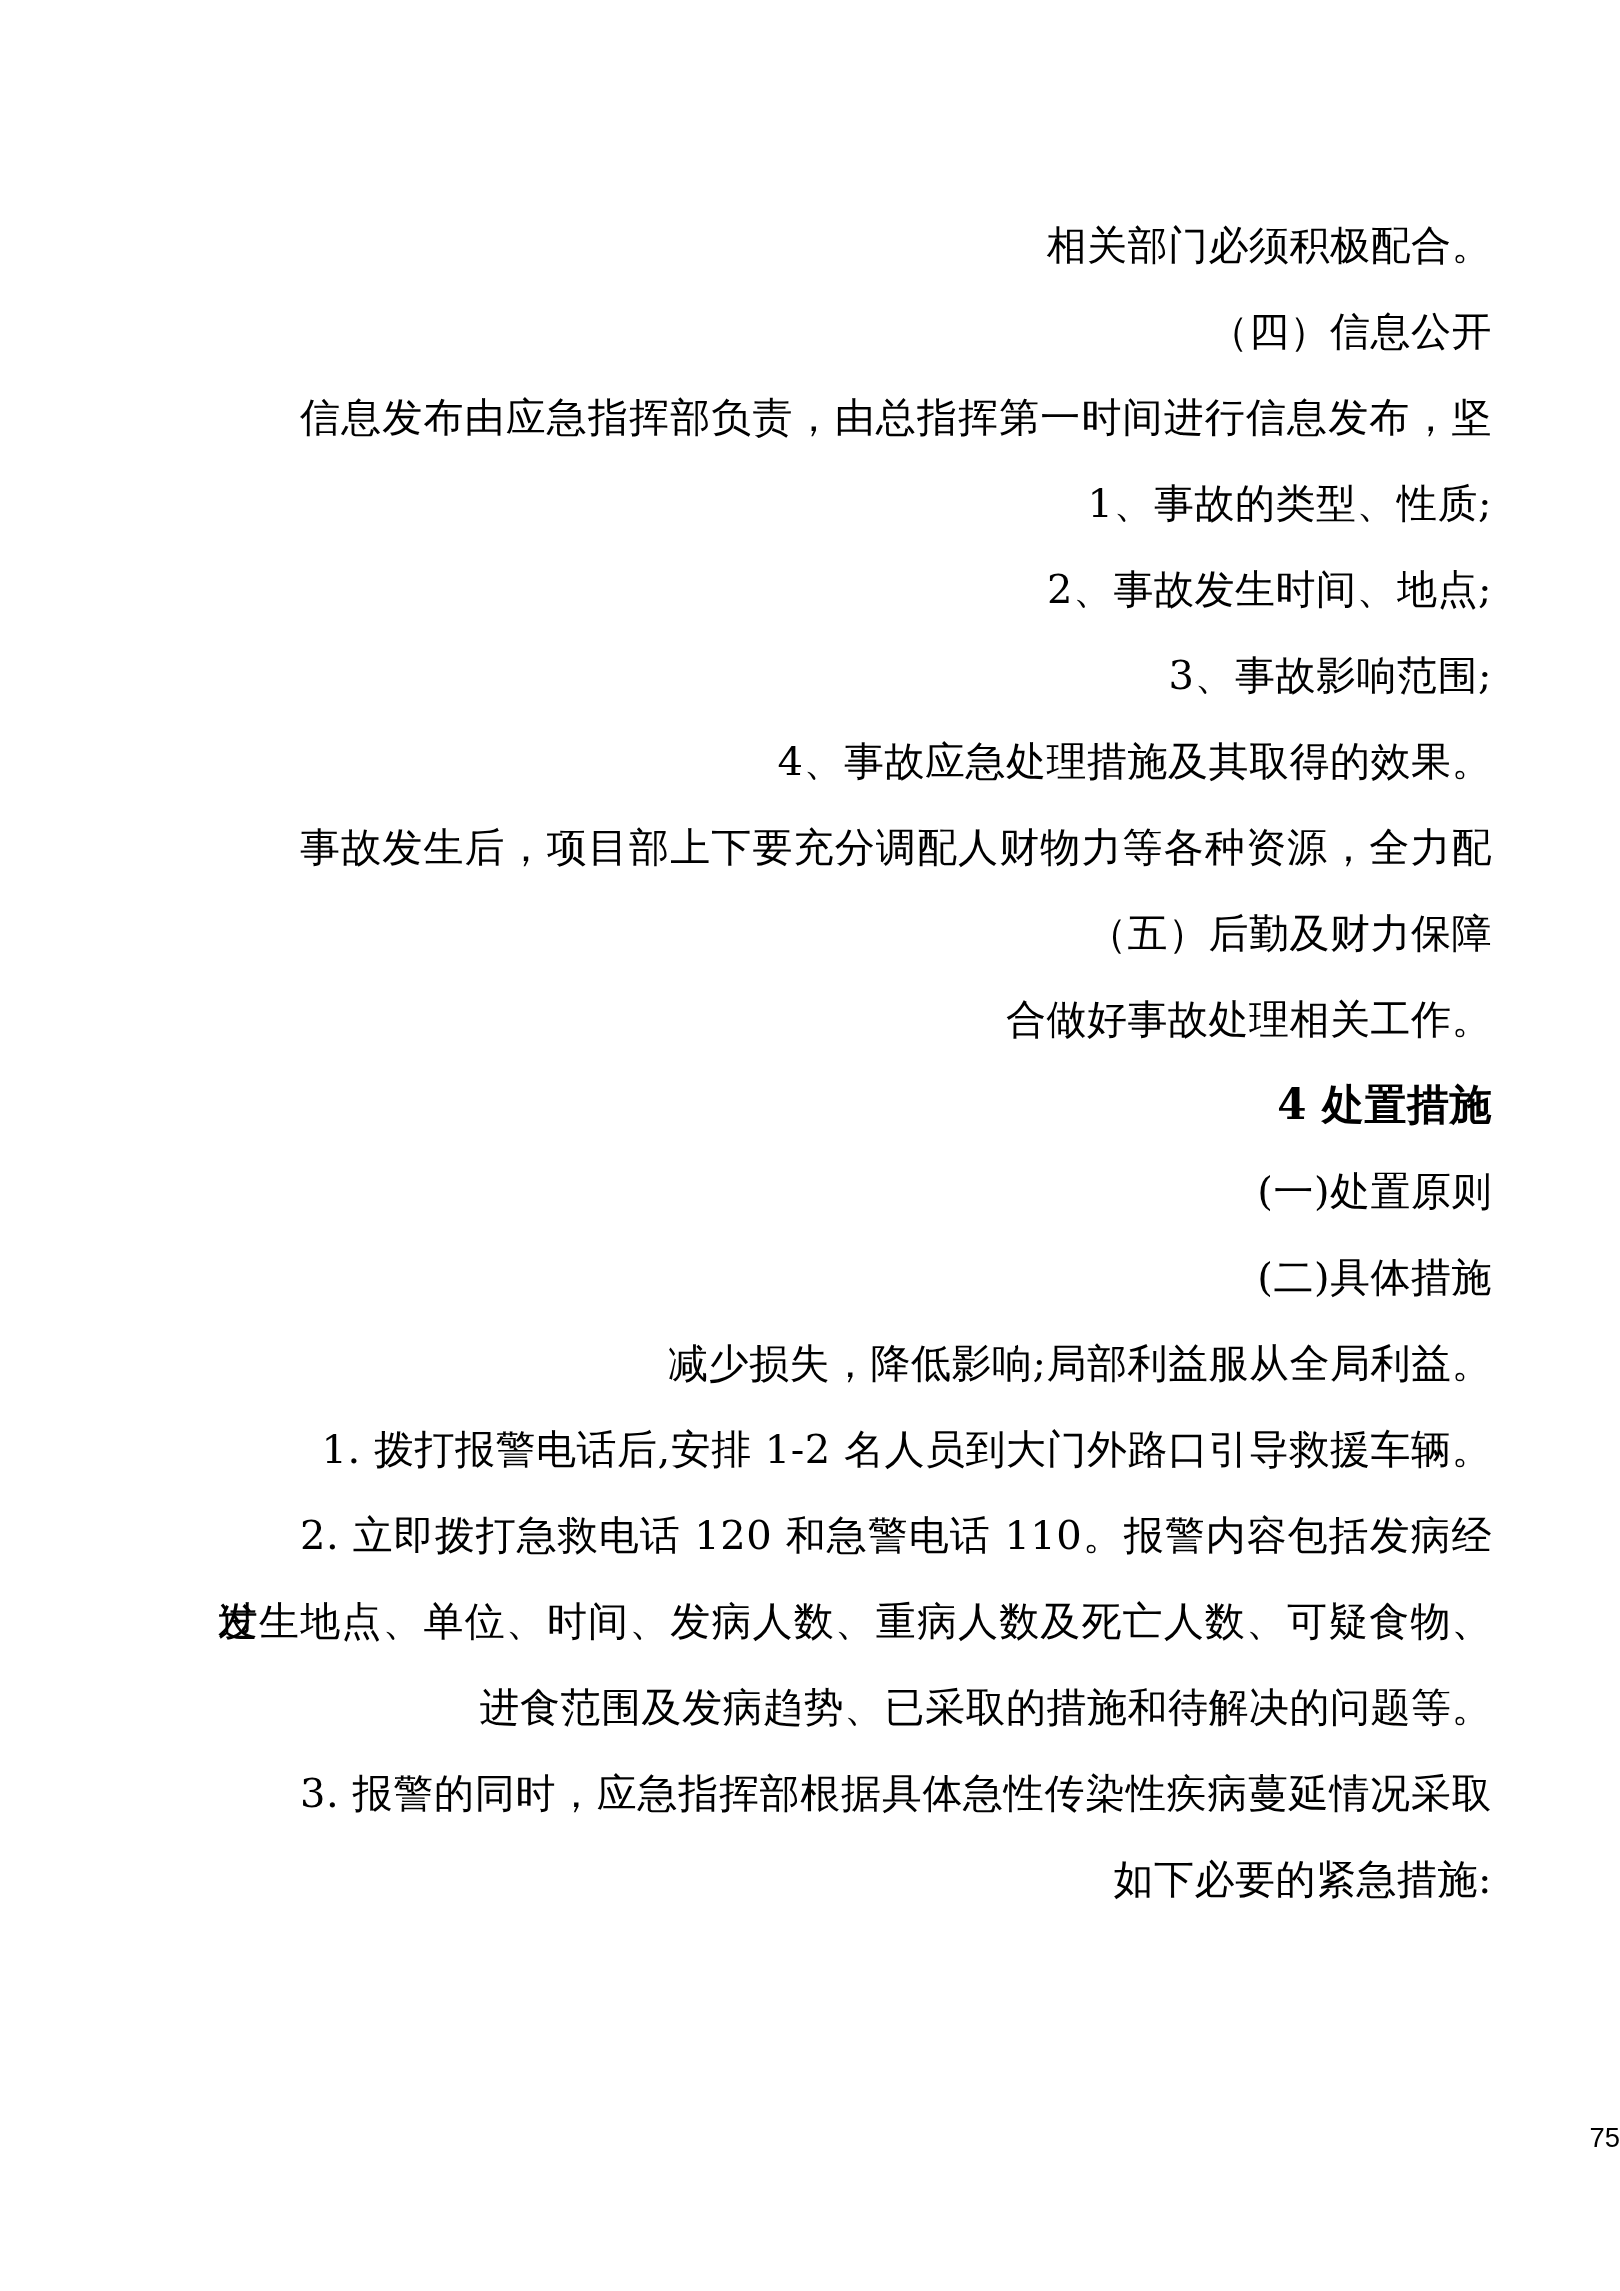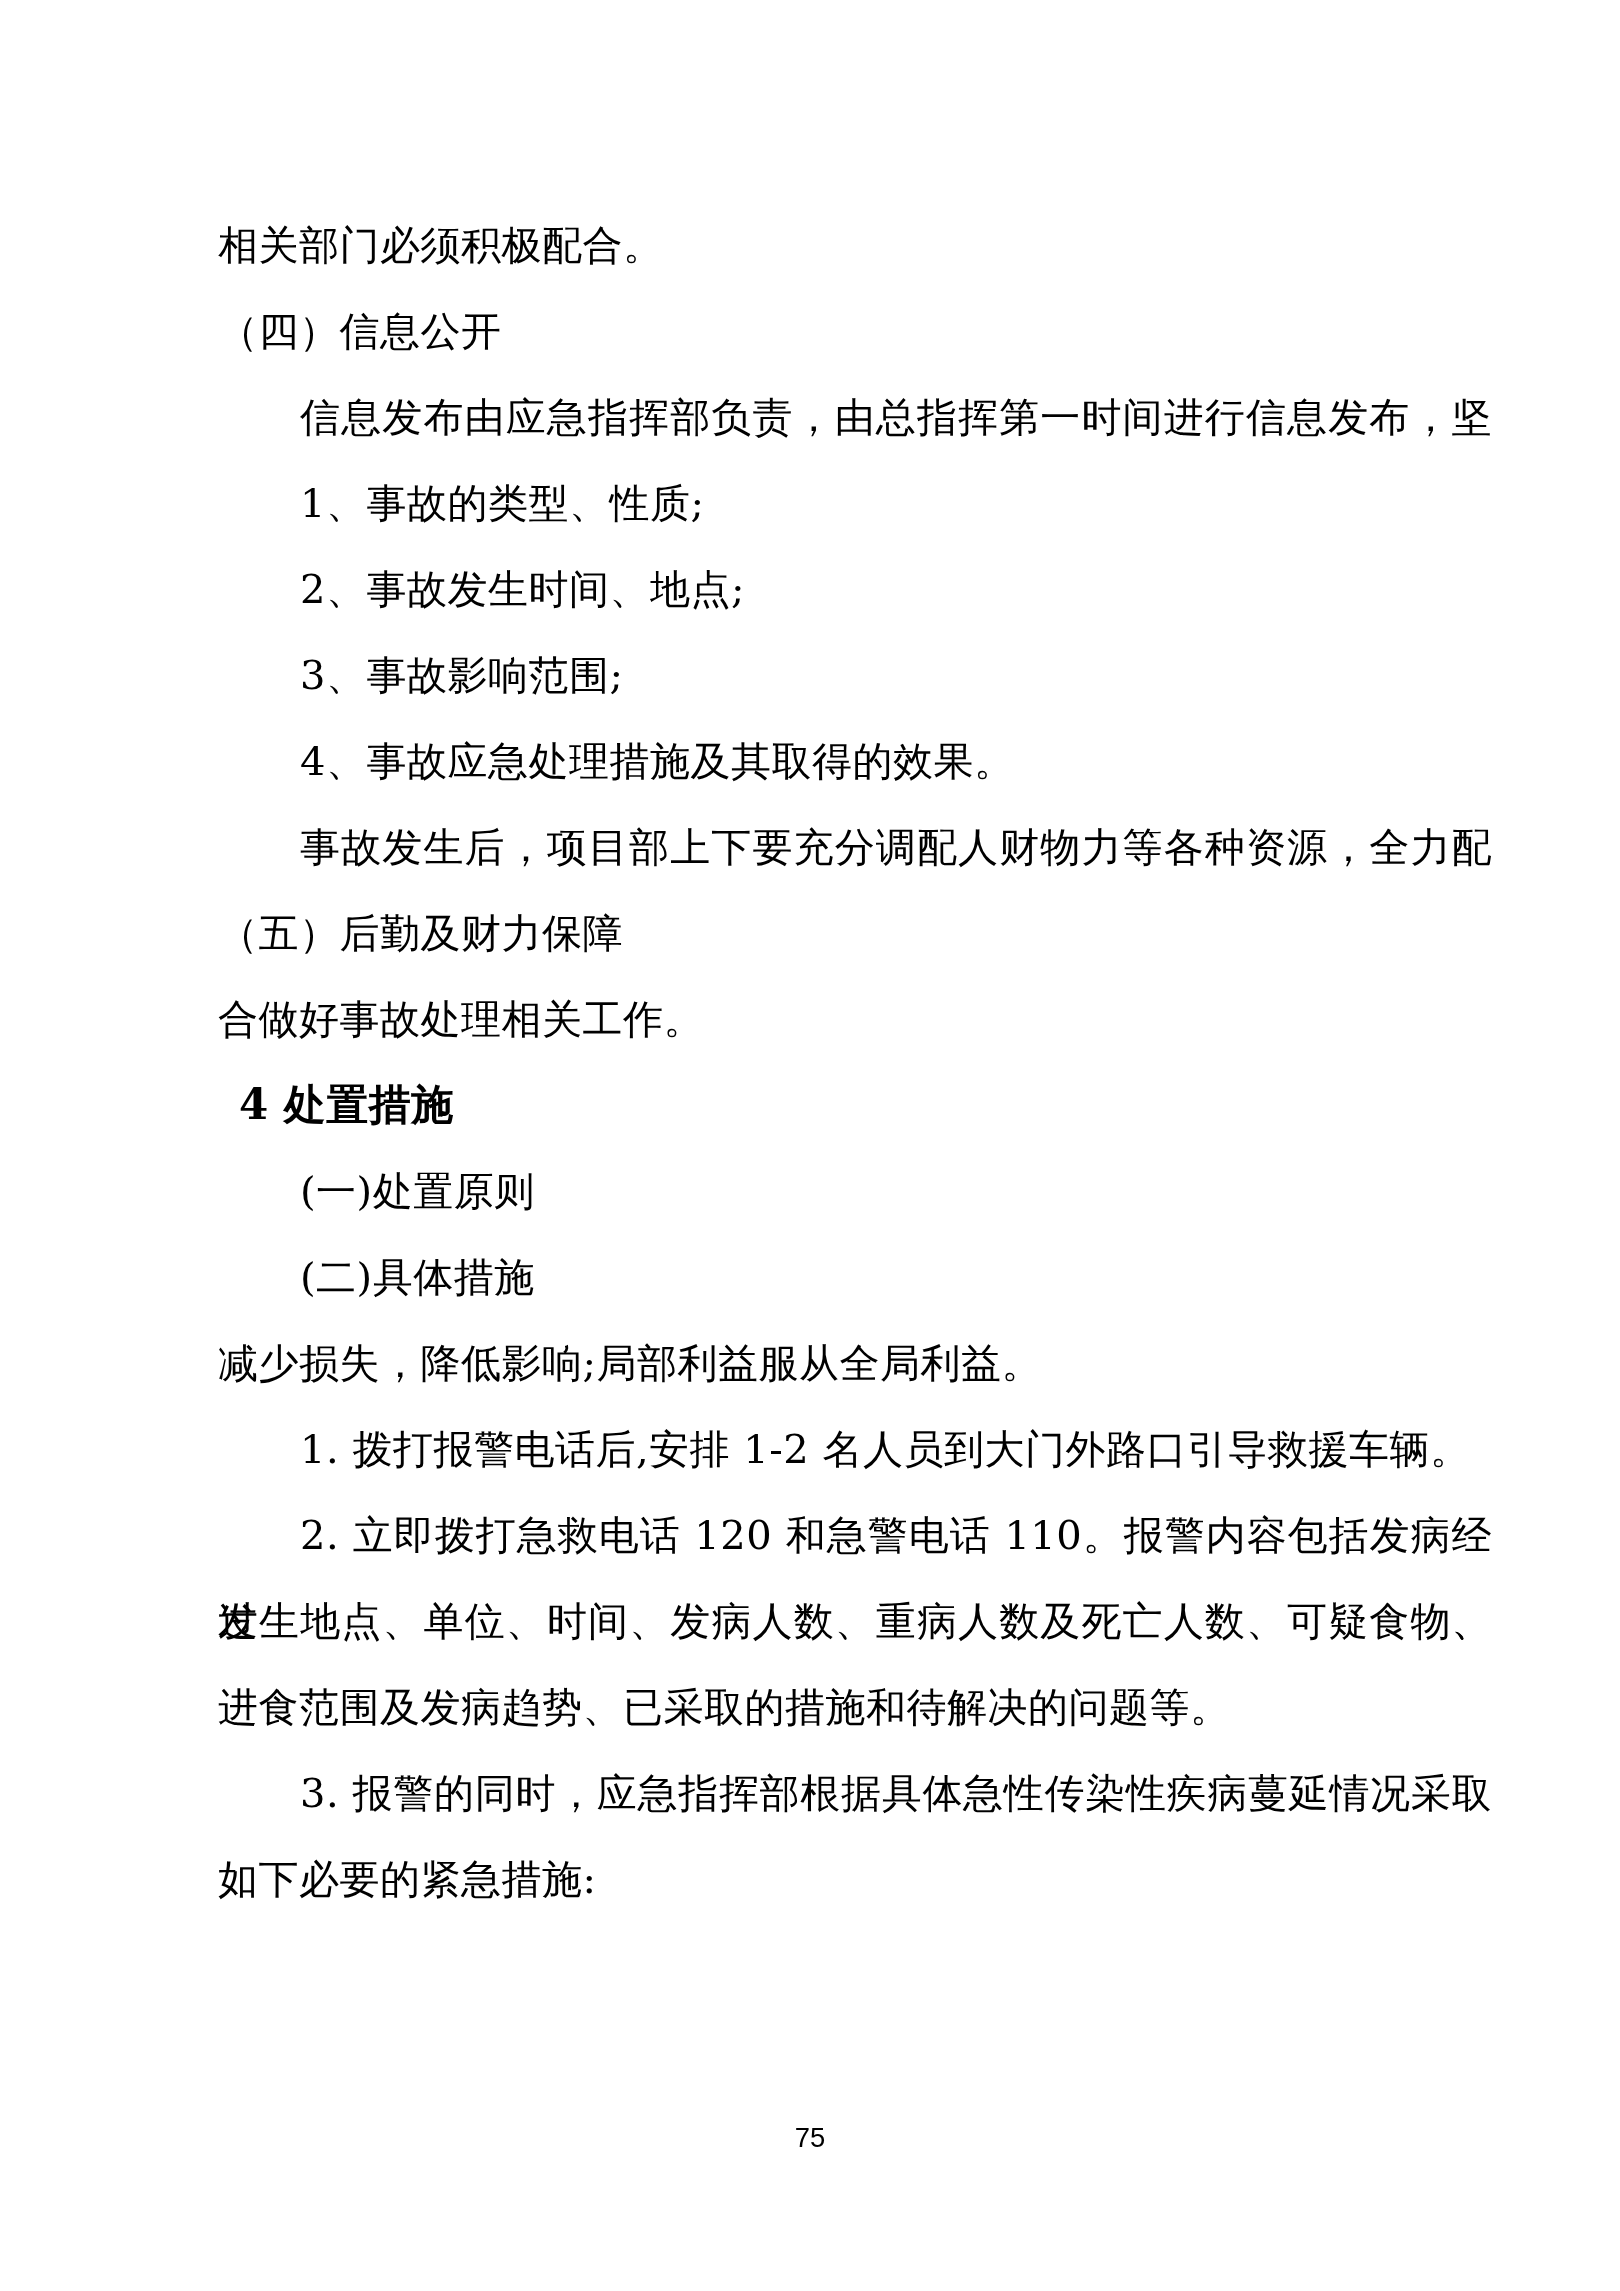--- a/index.html
+++ b/index.html
@@ -25,7 +25,7 @@
   .line{
     height:86px;
     line-height:86px;
-    text-align:left;
+    text-align:right;
     letter-spacing:0.5px;
   }
   .line.indent{ text-indent:82px; }

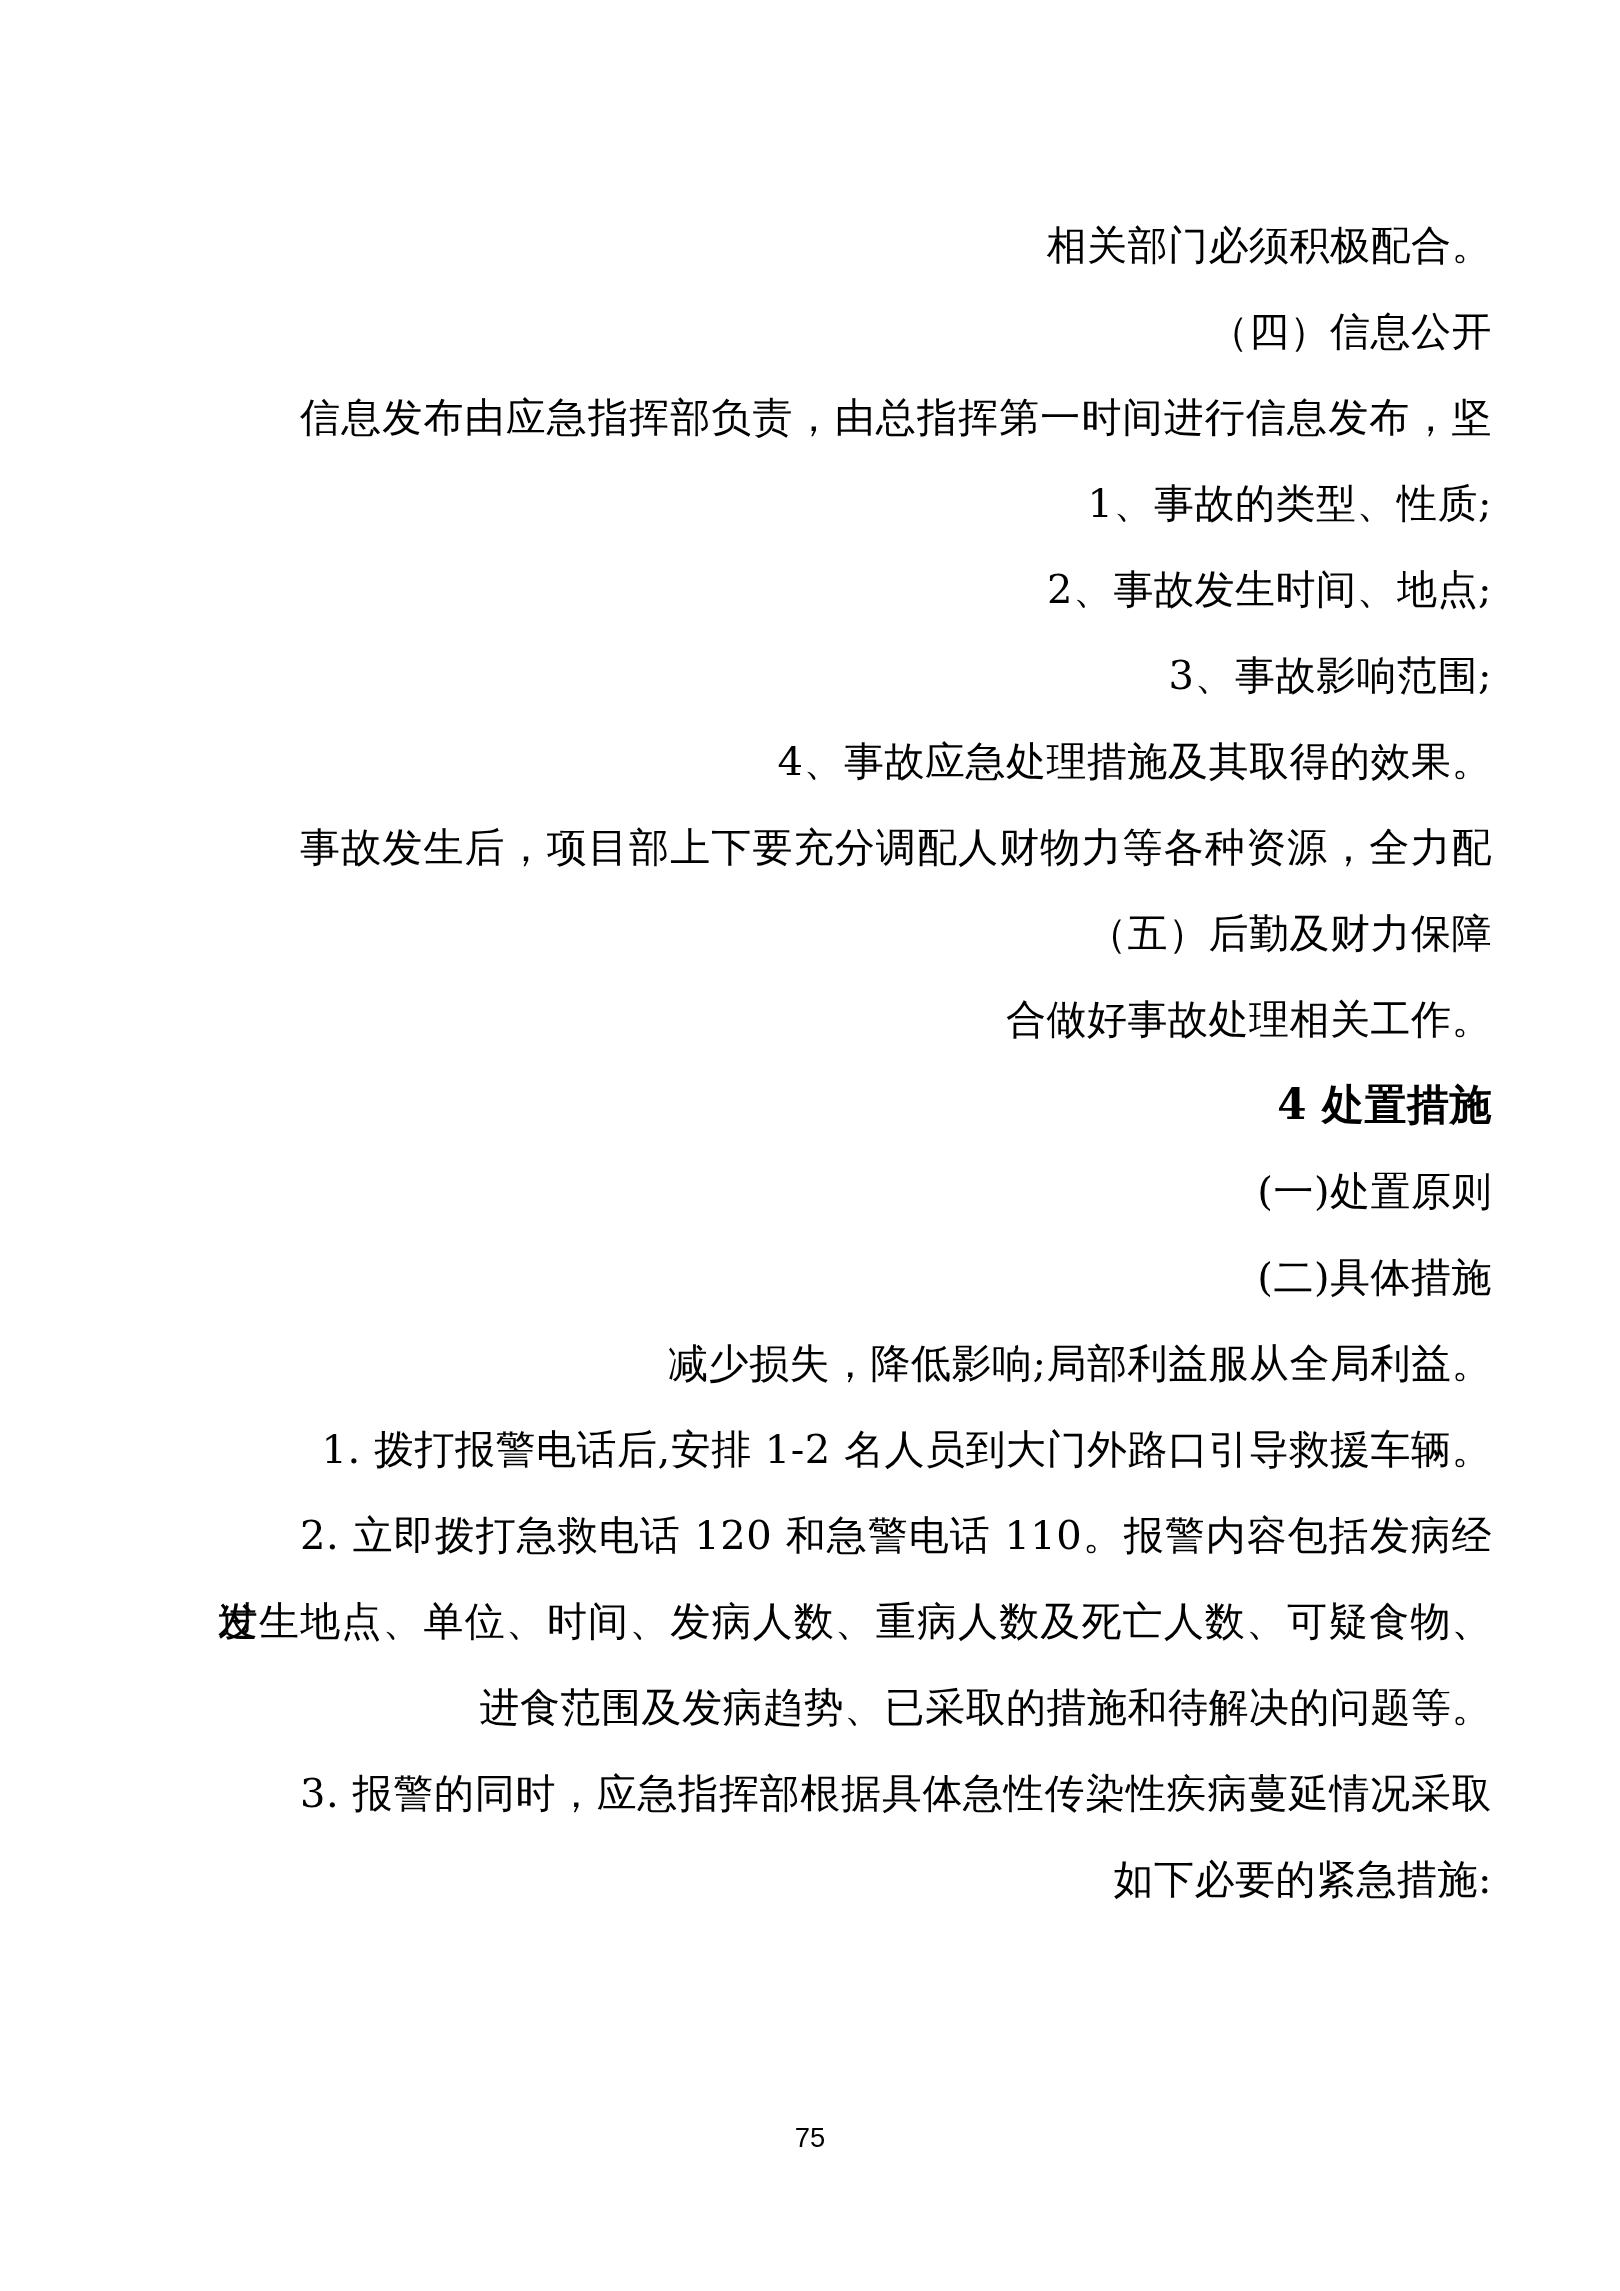--- a/index.html
+++ b/index.html
@@ -43,7 +43,7 @@
   .pagenum{
     position:absolute;
     left:0;top:2121px;width:1620px;
-    text-align:center;
+    text-align:right;
     font-family:"Liberation Sans", sans-serif;
     font-size:27.4px;
     line-height:33px;

